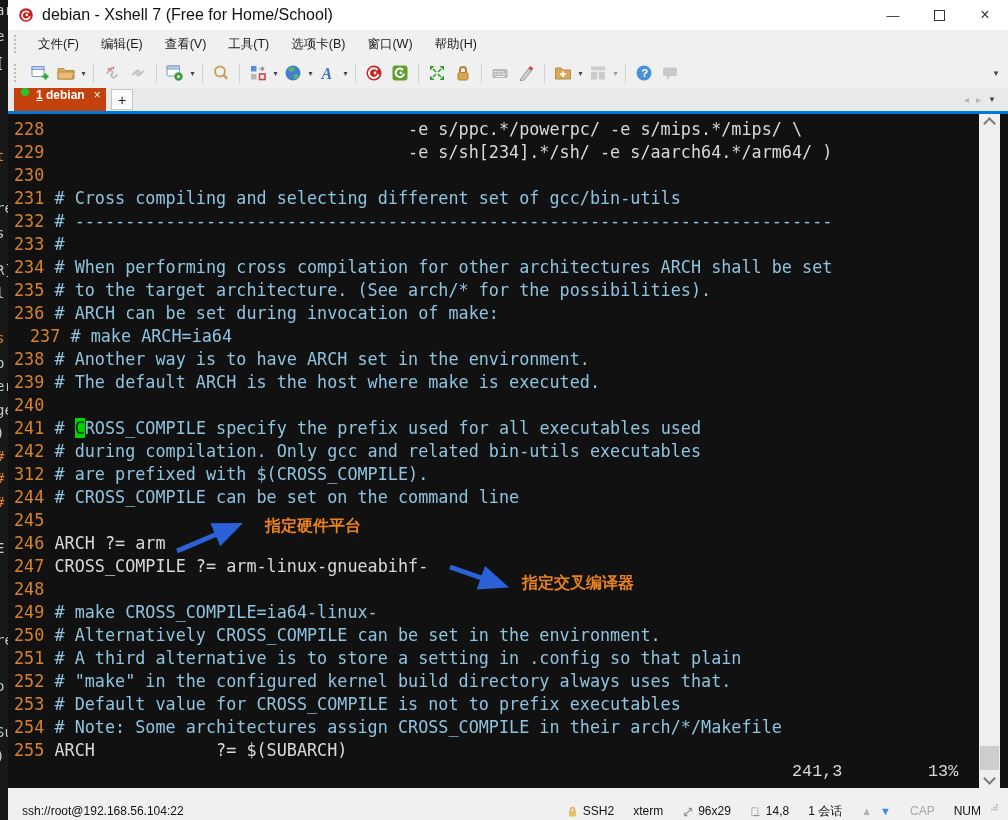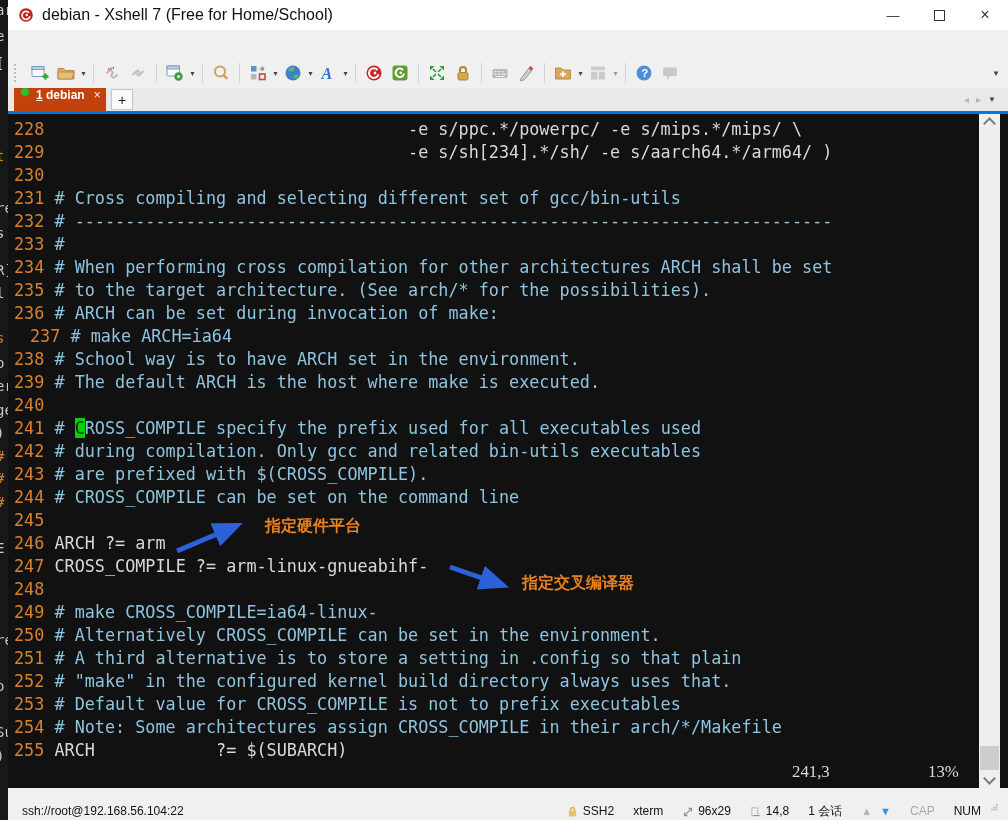--- a/index.html
+++ b/index.html
@@ -132,6 +132,18 @@
     </div>
   </div>
 
+  <div class="menubar">
+    <div class="grip"></div>
+    <div style="display:flex;">
+        <span class="menu-item">文件(F)</span>
+        <span class="menu-item">编辑(E)</span>
+        <span class="menu-item">查看(V)</span>
+        <span class="menu-item">工具(T)</span>
+        <span class="menu-item">选项卡(B)</span>
+        <span class="menu-item">窗口(W)</span>
+        <span class="menu-item">帮助(H)</span>
+      </div>
+  </div>
 
   <div class="toolbar">
     <div class="grip"></div>

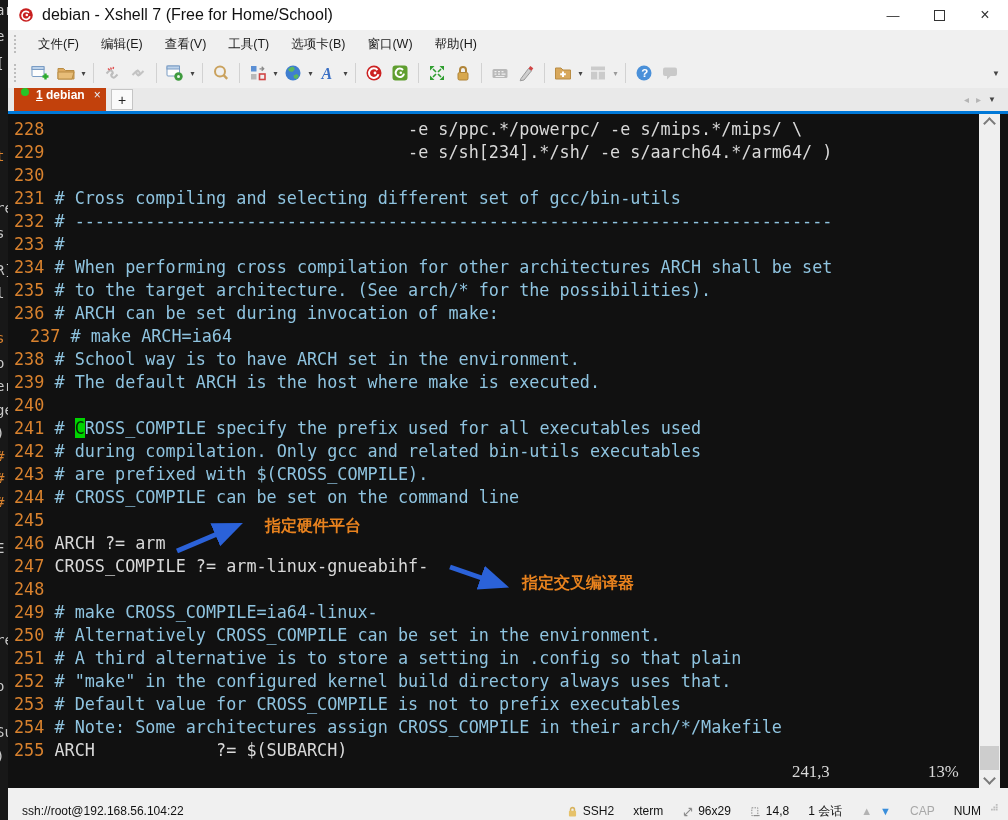--- a/index.html
+++ b/index.html
@@ -340,7 +340,7 @@
         <div class="trow" style="top: 165px;"><span class="lnum">235 </span><span class="ccomment"># to the target architecture. (See arch/* for the possibilities).</span></div>
         <div class="trow" style="top: 188px;"><span class="lnum">236 </span><span class="ccomment"># ARCH can be set during invocation of make:</span></div>
         <div class="trow" style="top: 211px; margin-left: 16px;"><span class="lnum">237 </span><span class="ccomment"># make ARCH=ia64</span></div>
-        <div class="trow" style="top: 234px;"><span class="lnum">238 </span><span class="ccomment"># School way is to have ARCH set in the environment.</span></div>
+        <div class="trow" style="top: 234px;"><span class="lnum">238 </span><span class="ccomment"># Another way is to have ARCH set in the environment.</span></div>
         <div class="trow" style="top: 257px;"><span class="lnum">239 </span><span class="ccomment"># The default ARCH is the host where make is executed.</span></div>
         <div class="trow" style="top: 280px;"><span class="lnum">240 </span><span class="ccode"></span></div>
         <div class="trow" style="top: 303px;"><span class="lnum">241 </span><span class="ccomment"># </span><span class="cursor">C</span><span class="ccomment">ROSS_COMPILE specify the prefix used for all executables used</span></div>

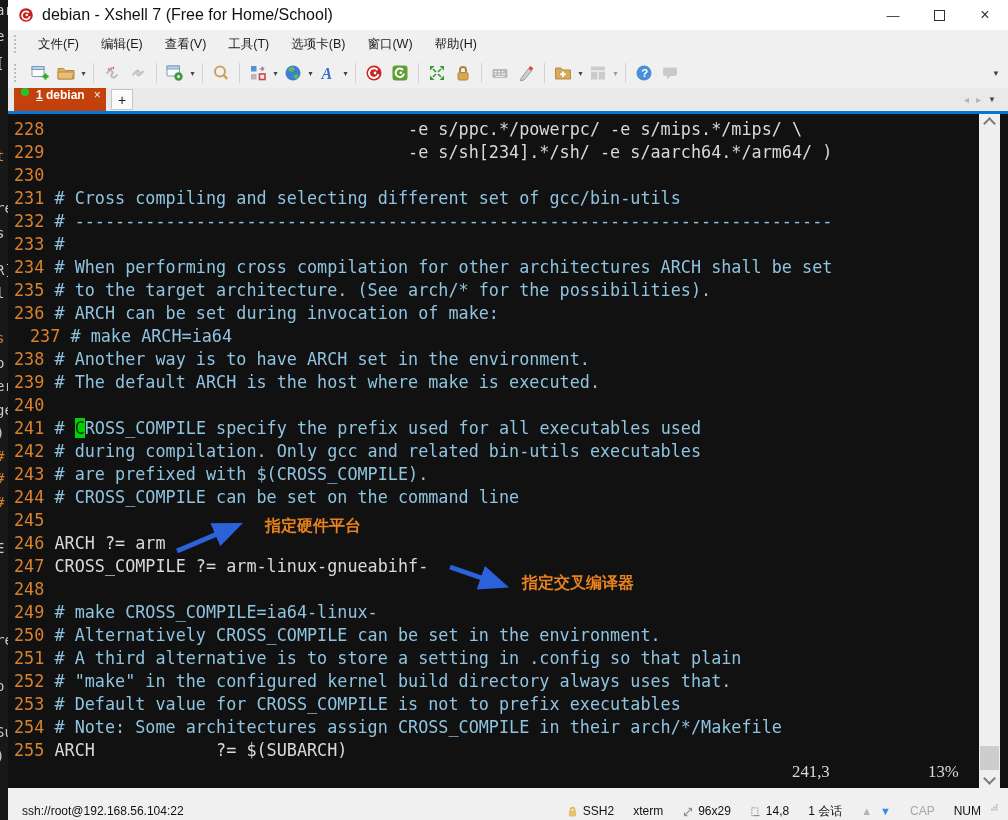--- a/index.html
+++ b/index.html
@@ -345,7 +345,7 @@
         <div class="trow" style="top: 280px;"><span class="lnum">240 </span><span class="ccode"></span></div>
         <div class="trow" style="top: 303px;"><span class="lnum">241 </span><span class="ccomment"># </span><span class="cursor">C</span><span class="ccomment">ROSS_COMPILE specify the prefix used for all executables used</span></div>
         <div class="trow" style="top: 326px;"><span class="lnum">242 </span><span class="ccomment"># during compilation. Only gcc and related bin-utils executables</span></div>
-        <div class="trow" style="top: 349px;"><span class="lnum">243 </span><span class="ccomment"># are prefixed with $(CROSS_COMPILE).</span></div>
+        <div class="trow" style="top: 349px;"><span class="lnum">312 </span><span class="ccomment"># are prefixed with $(CROSS_COMPILE).</span></div>
         <div class="trow" style="top: 372px;"><span class="lnum">244 </span><span class="ccomment"># CROSS_COMPILE can be set on the command line</span></div>
         <div class="trow" style="top: 395px;"><span class="lnum">245 </span><span class="ccode"></span></div>
         <div class="trow" style="top: 418px;"><span class="lnum">246 </span><span class="ccode">ARCH ?= arm</span></div>

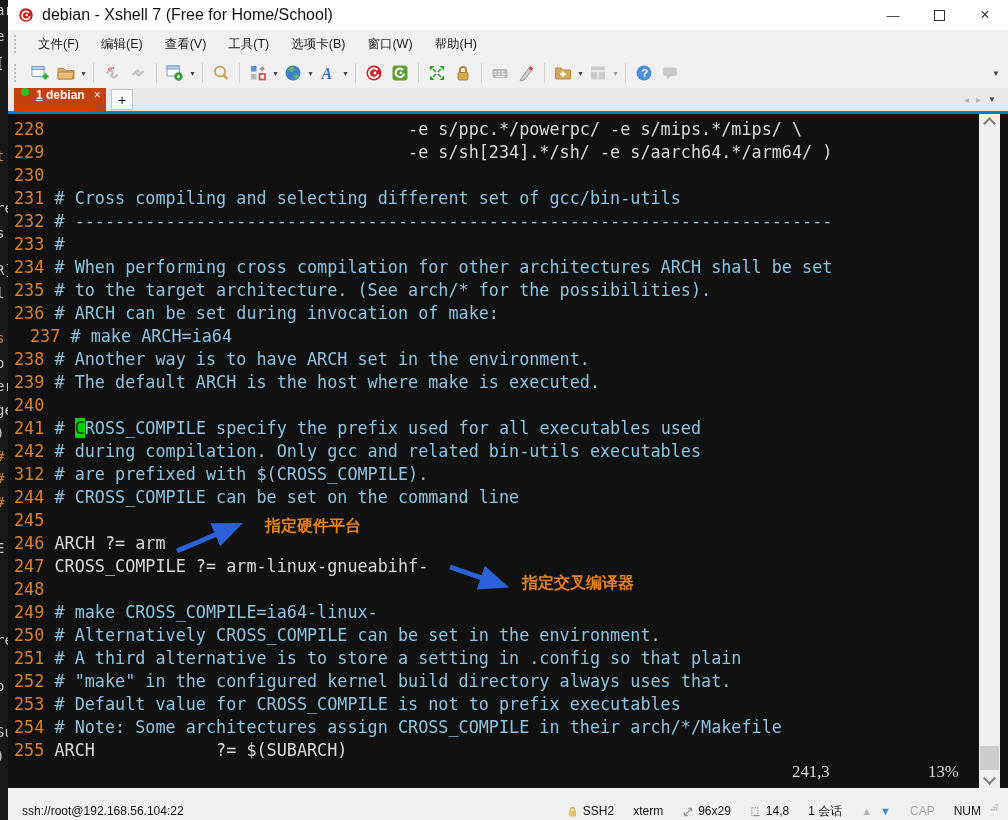--- a/index.html
+++ b/index.html
@@ -53,7 +53,7 @@
   .ccode{color:#d9d9d9;}
   .ccomment{color:#8fc4e0;}
   .cursor{background:#00d400;color:#032903;}
-  .ruler{position:absolute;top:648px;font-family:Liberation Serif, serif;font-size:16.8px;color:#dadada;white-space:pre;}
+  .ruler{position:absolute;top:648px;font-family:Liberation Mono, monospace;font-size:16.8px;color:#dadada;white-space:pre;}
   .ann{position:absolute;color:#e8821e;font-size:16px;font-weight:bold;white-space:pre;}
   .ann1{left:257px;top:402px;}
   .ann2{left:514px;top:459px;}

